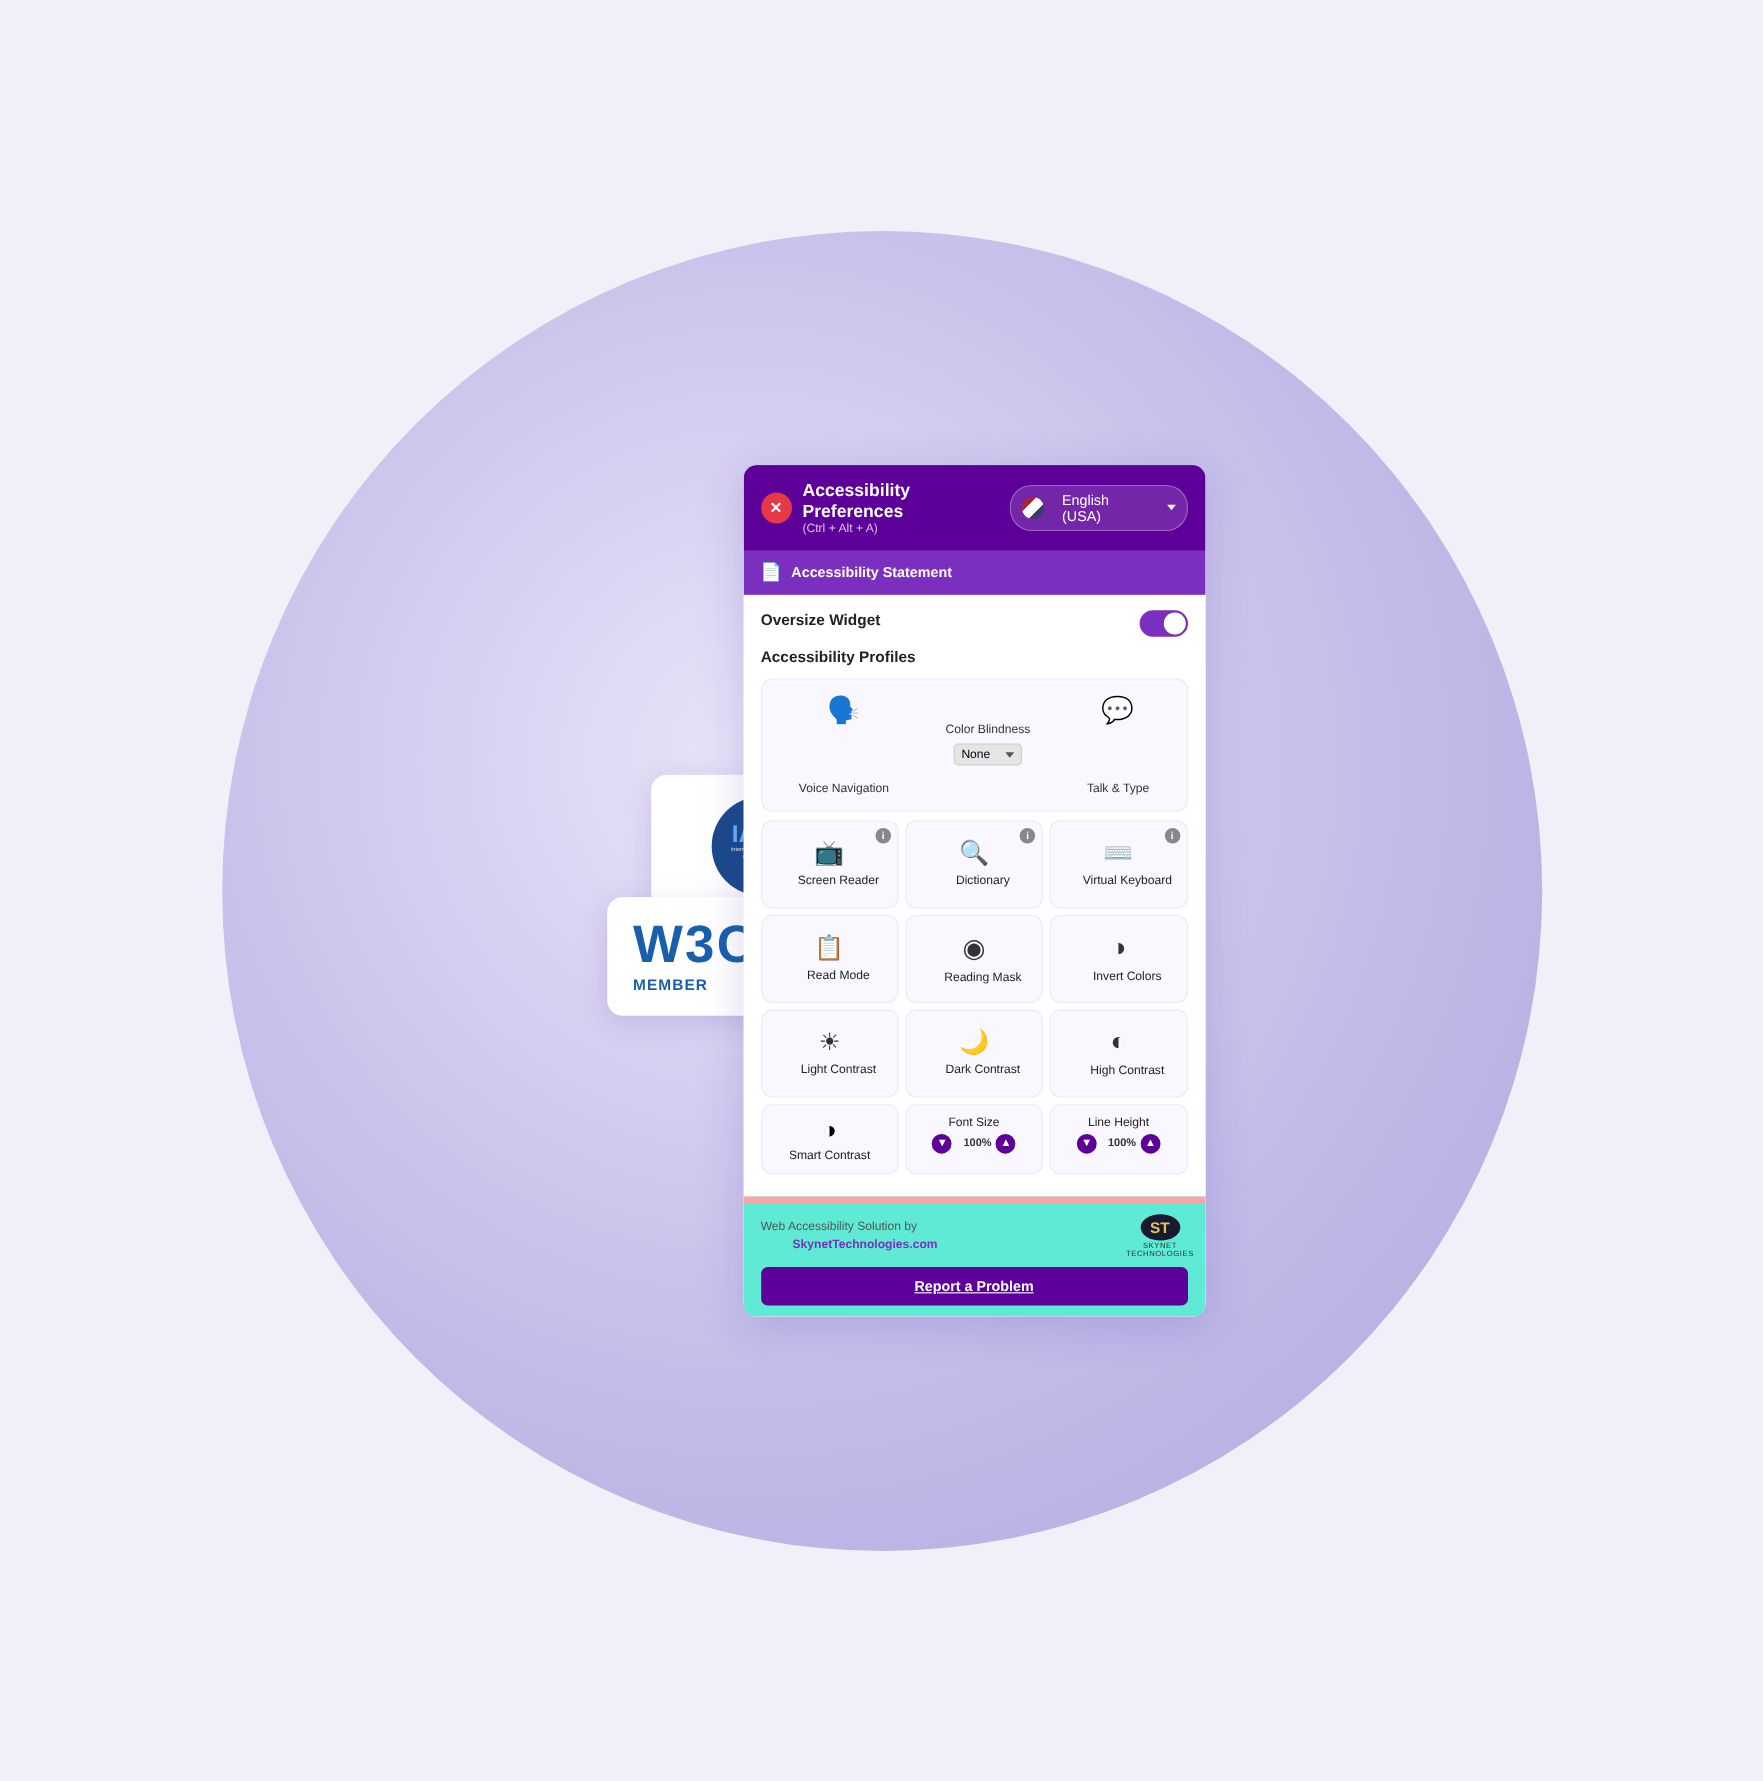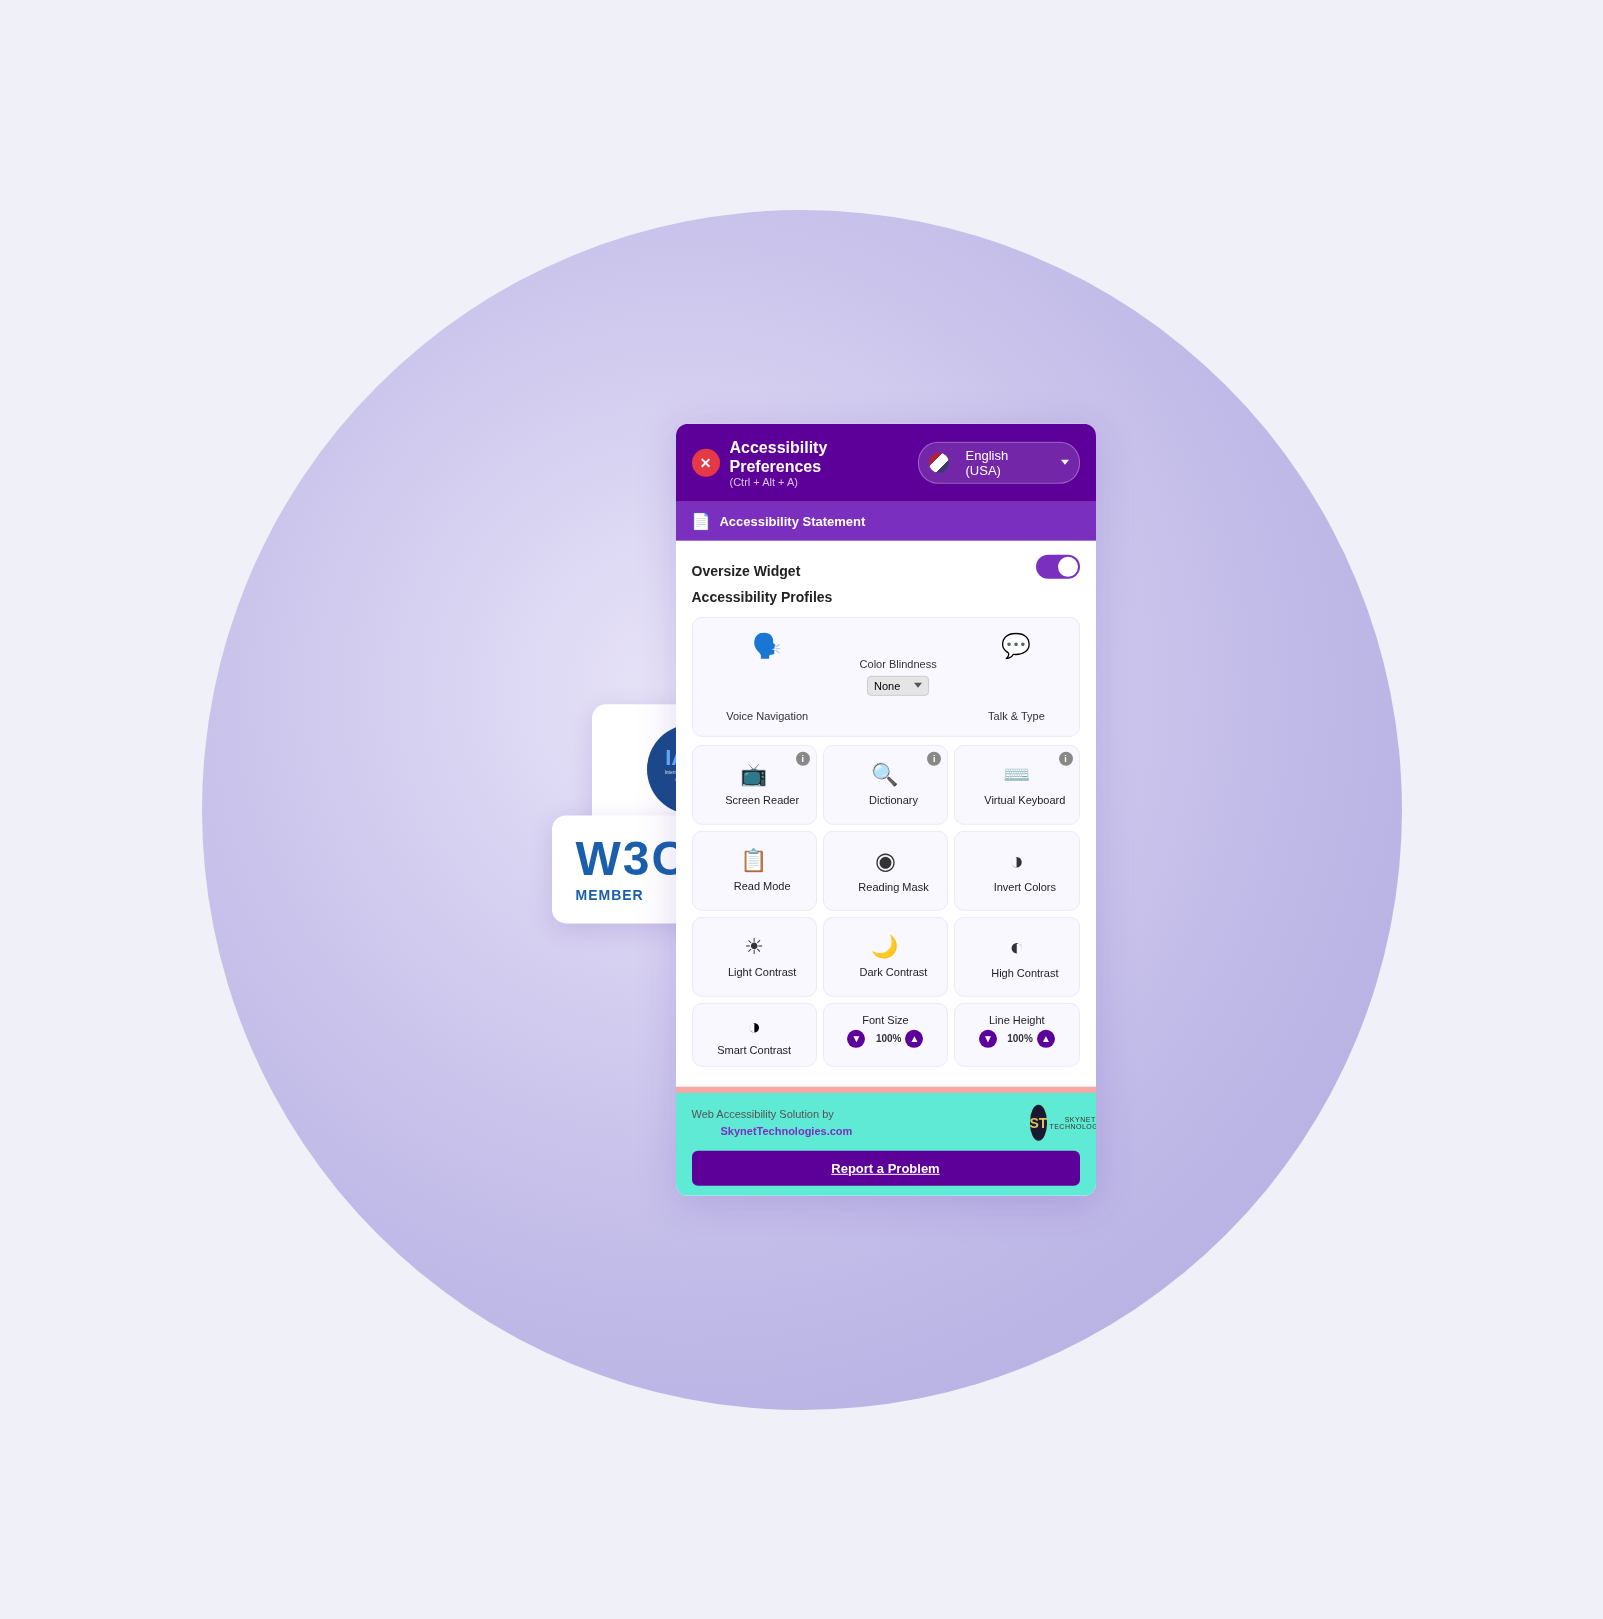--- a/index.html
+++ b/index.html
@@ -132,7 +132,7 @@
     
     .settings-row {
       display: flex;
-      align-items: flex-end;
+      align-items: flex-start;
       justify-content: space-between;
       margin-bottom: 10px;
     }

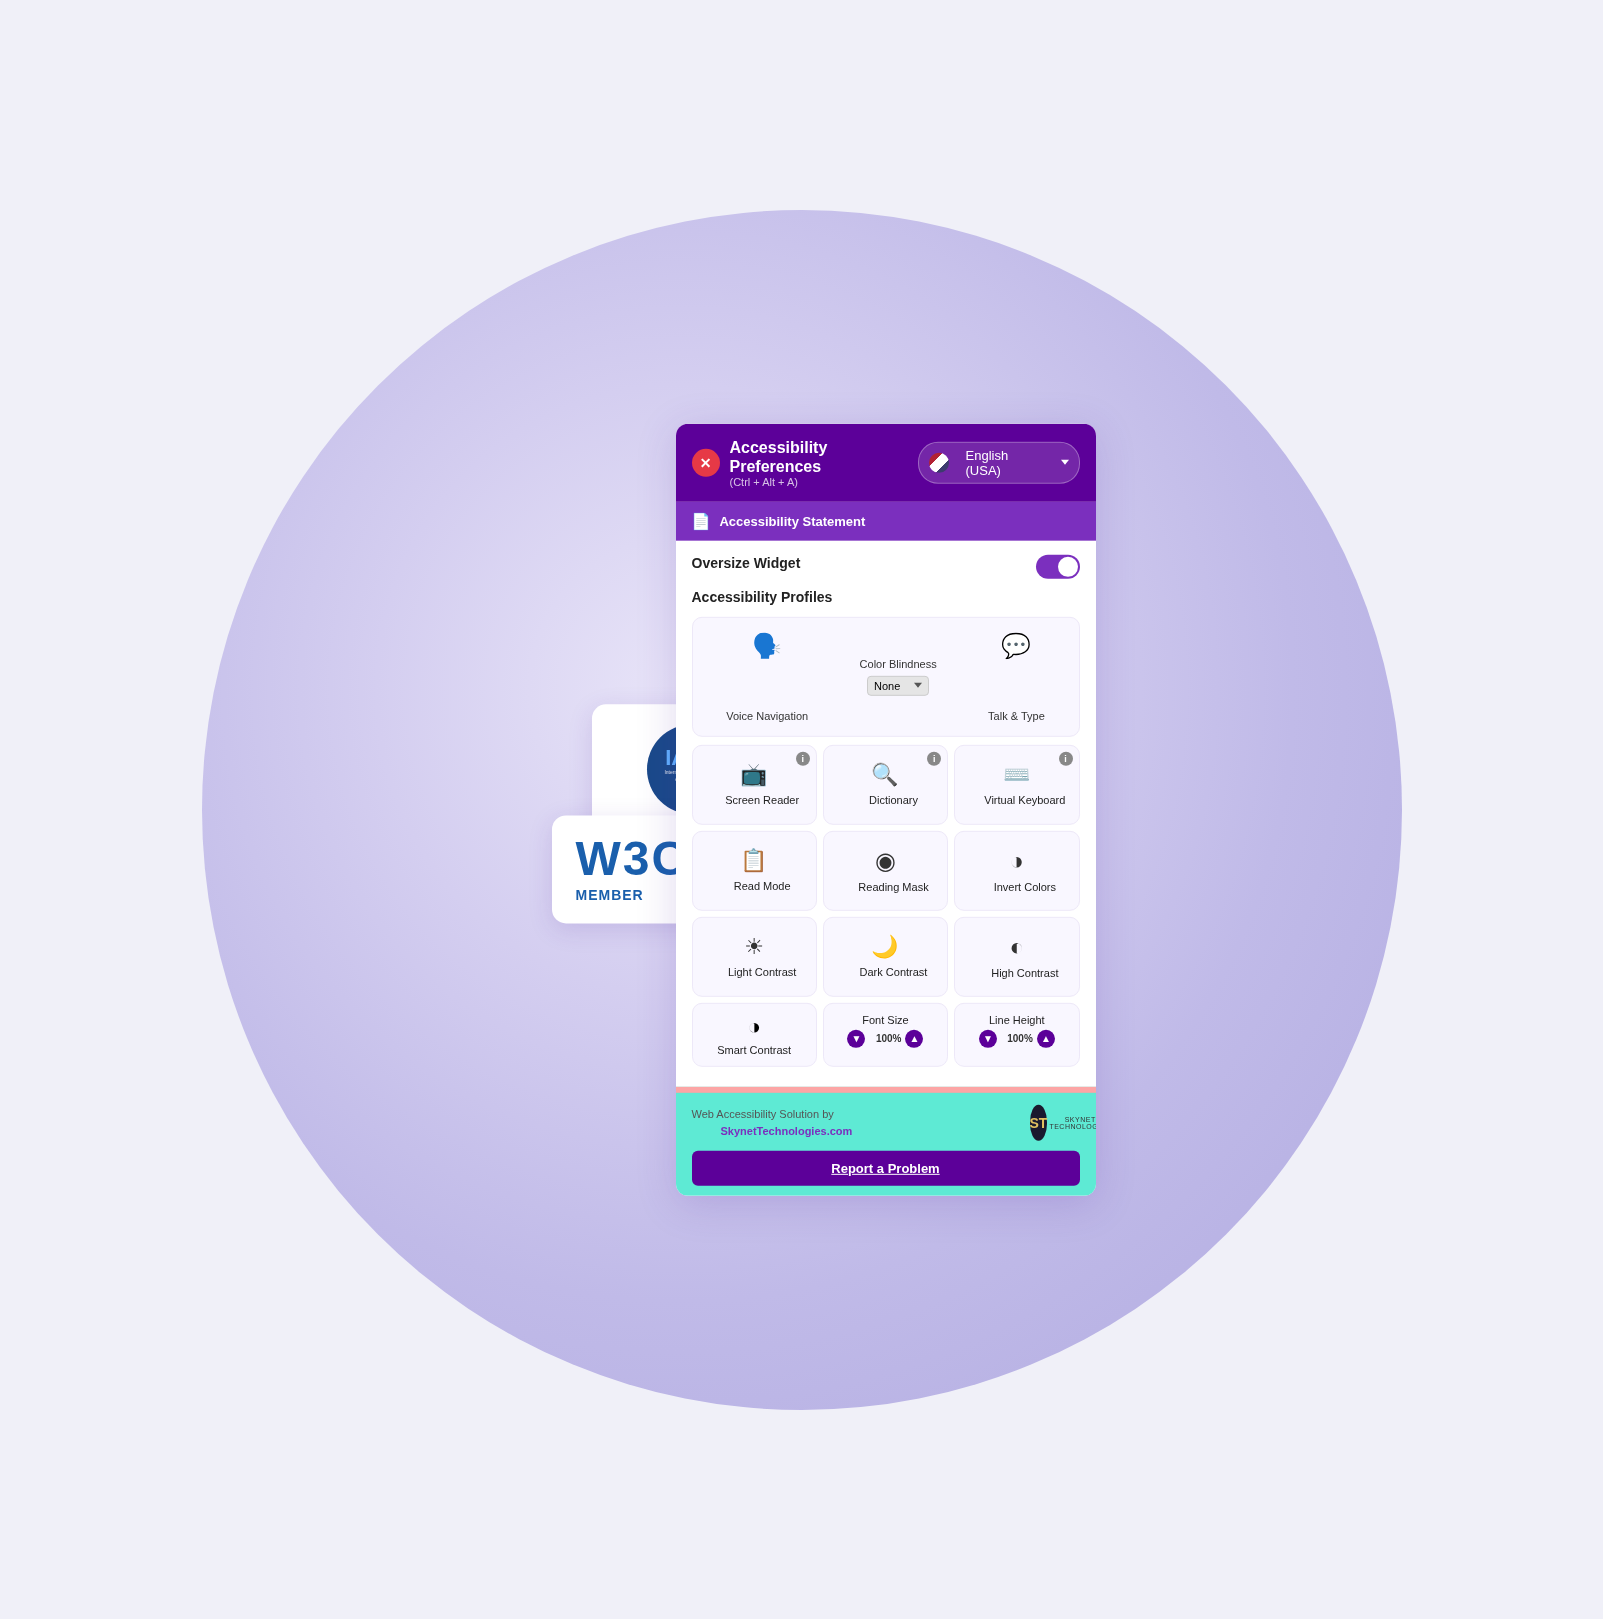--- a/index.html
+++ b/index.html
@@ -343,7 +343,7 @@
       width: 50px;
       height: 40px;
       display: flex;
-      flex-direction: row;
+      flex-direction: column;
       align-items: center;
       gap: 2px;
     }

